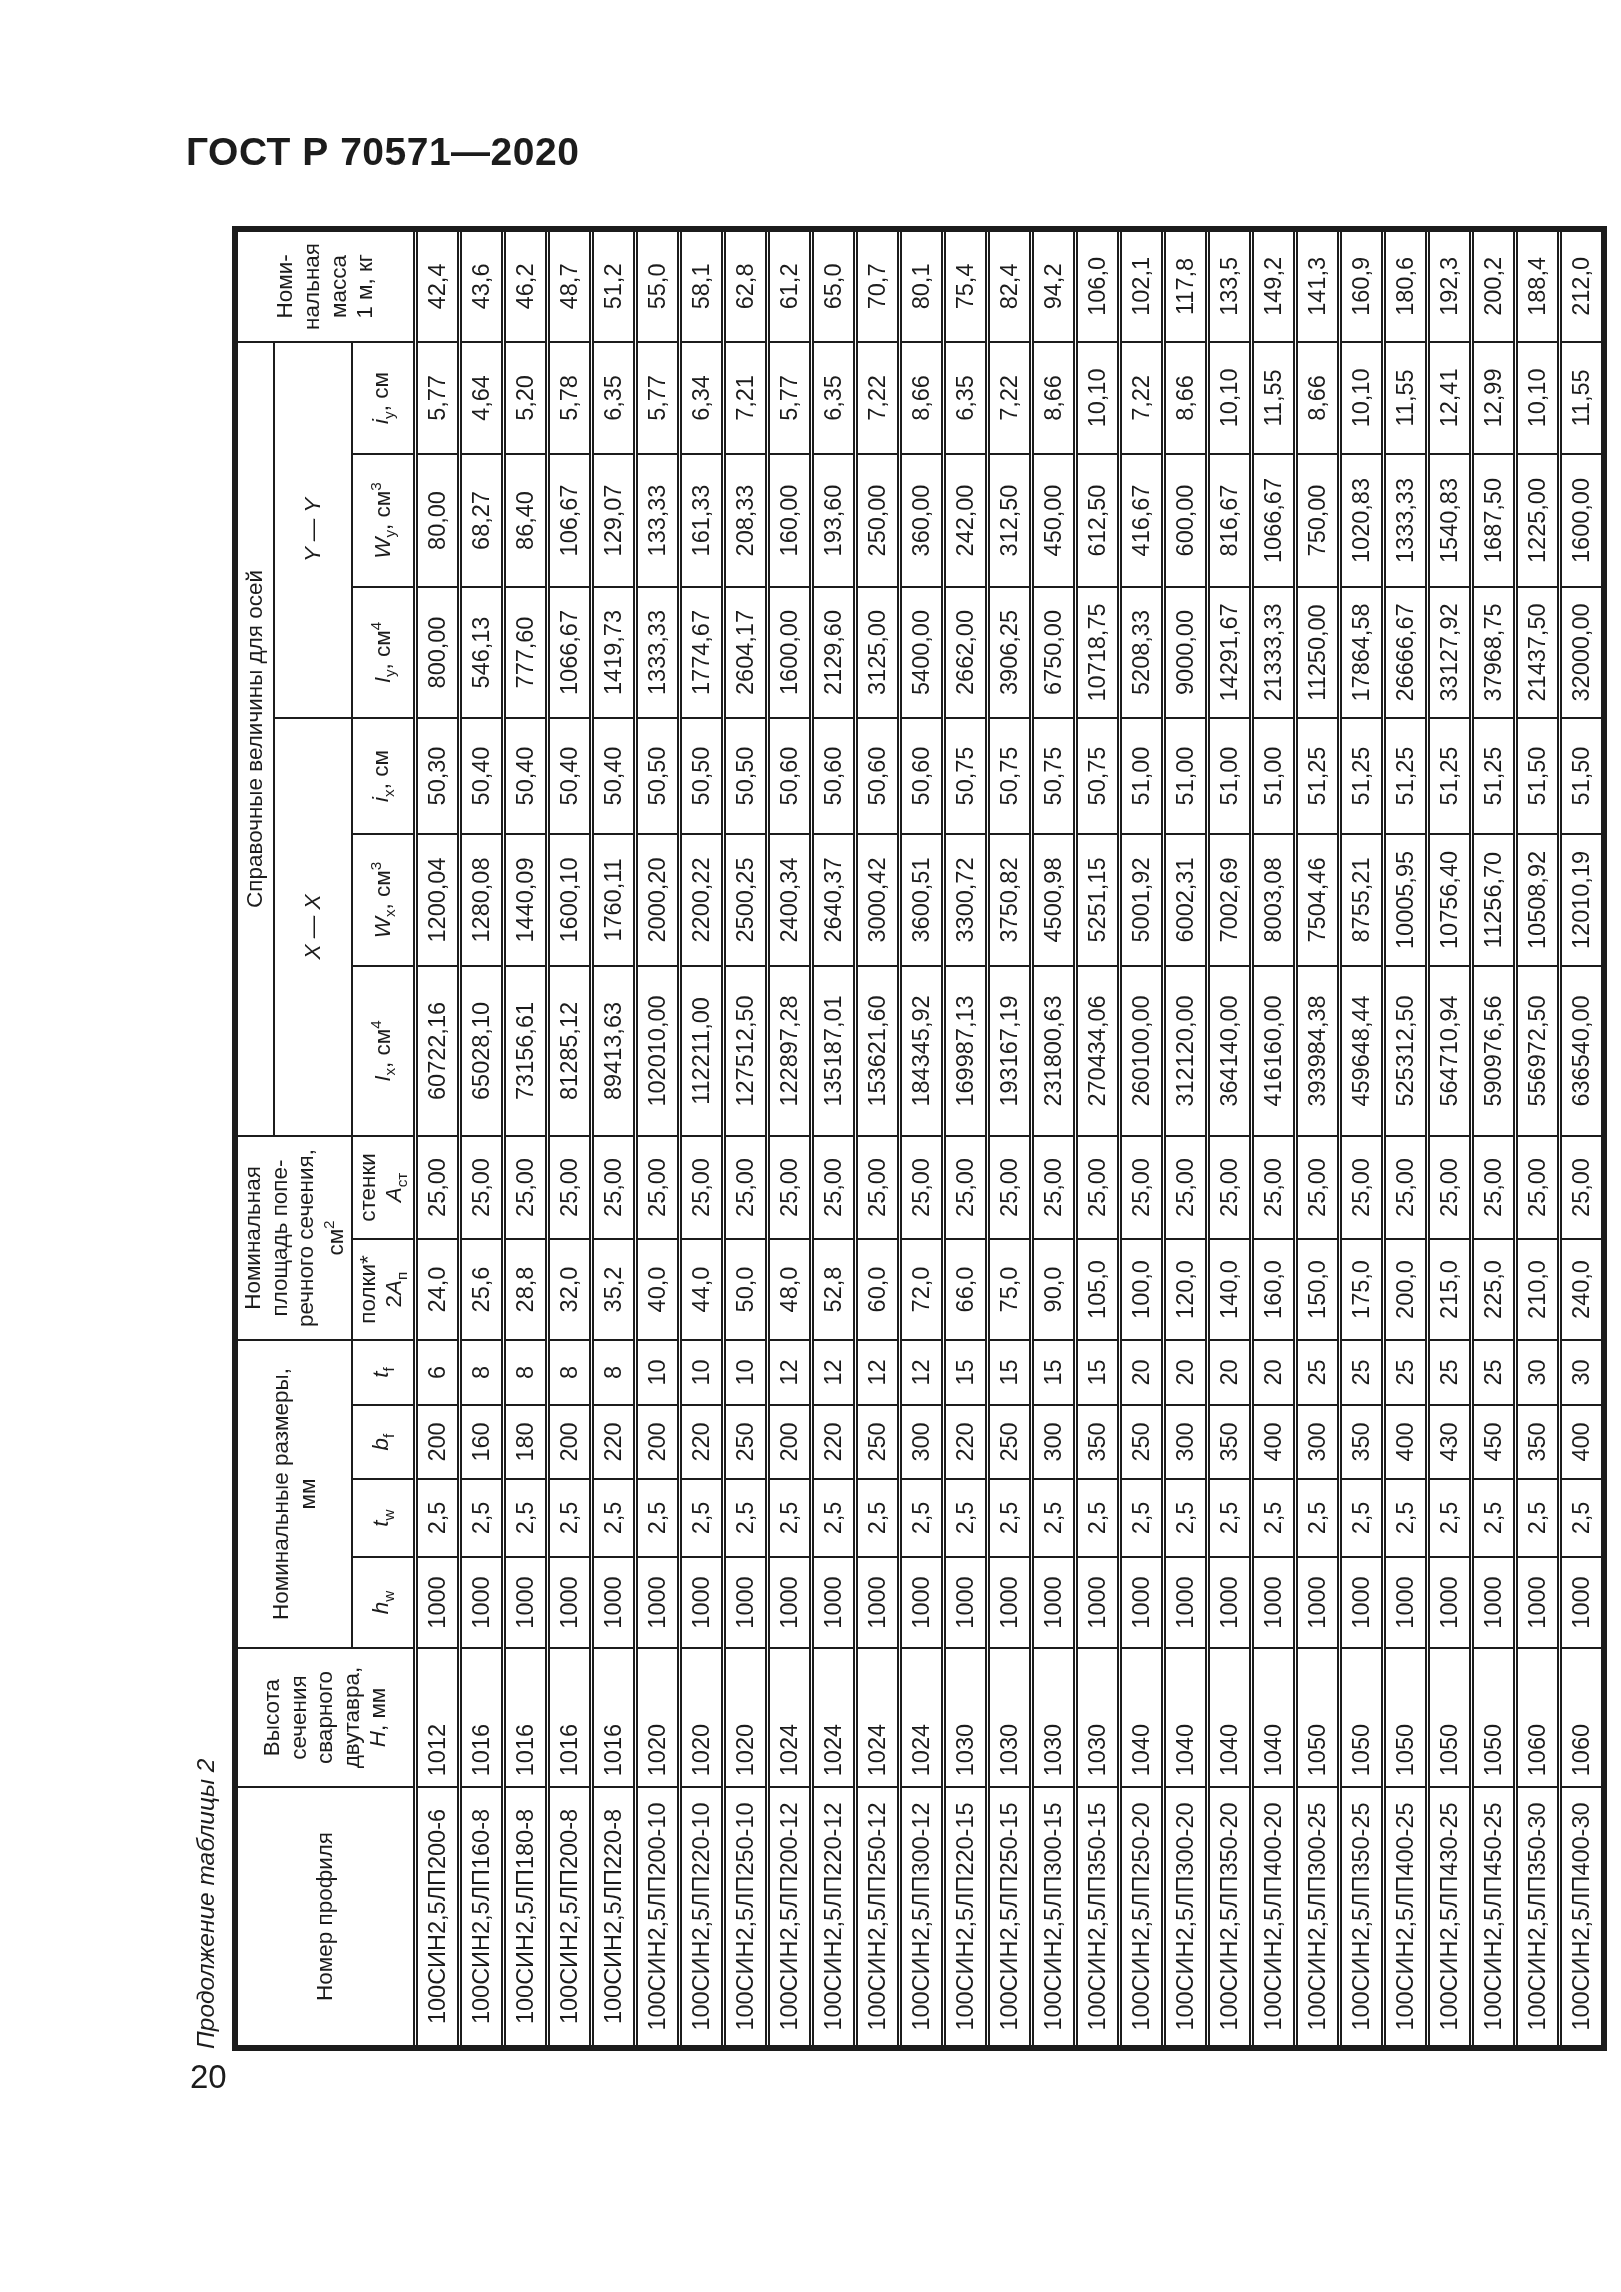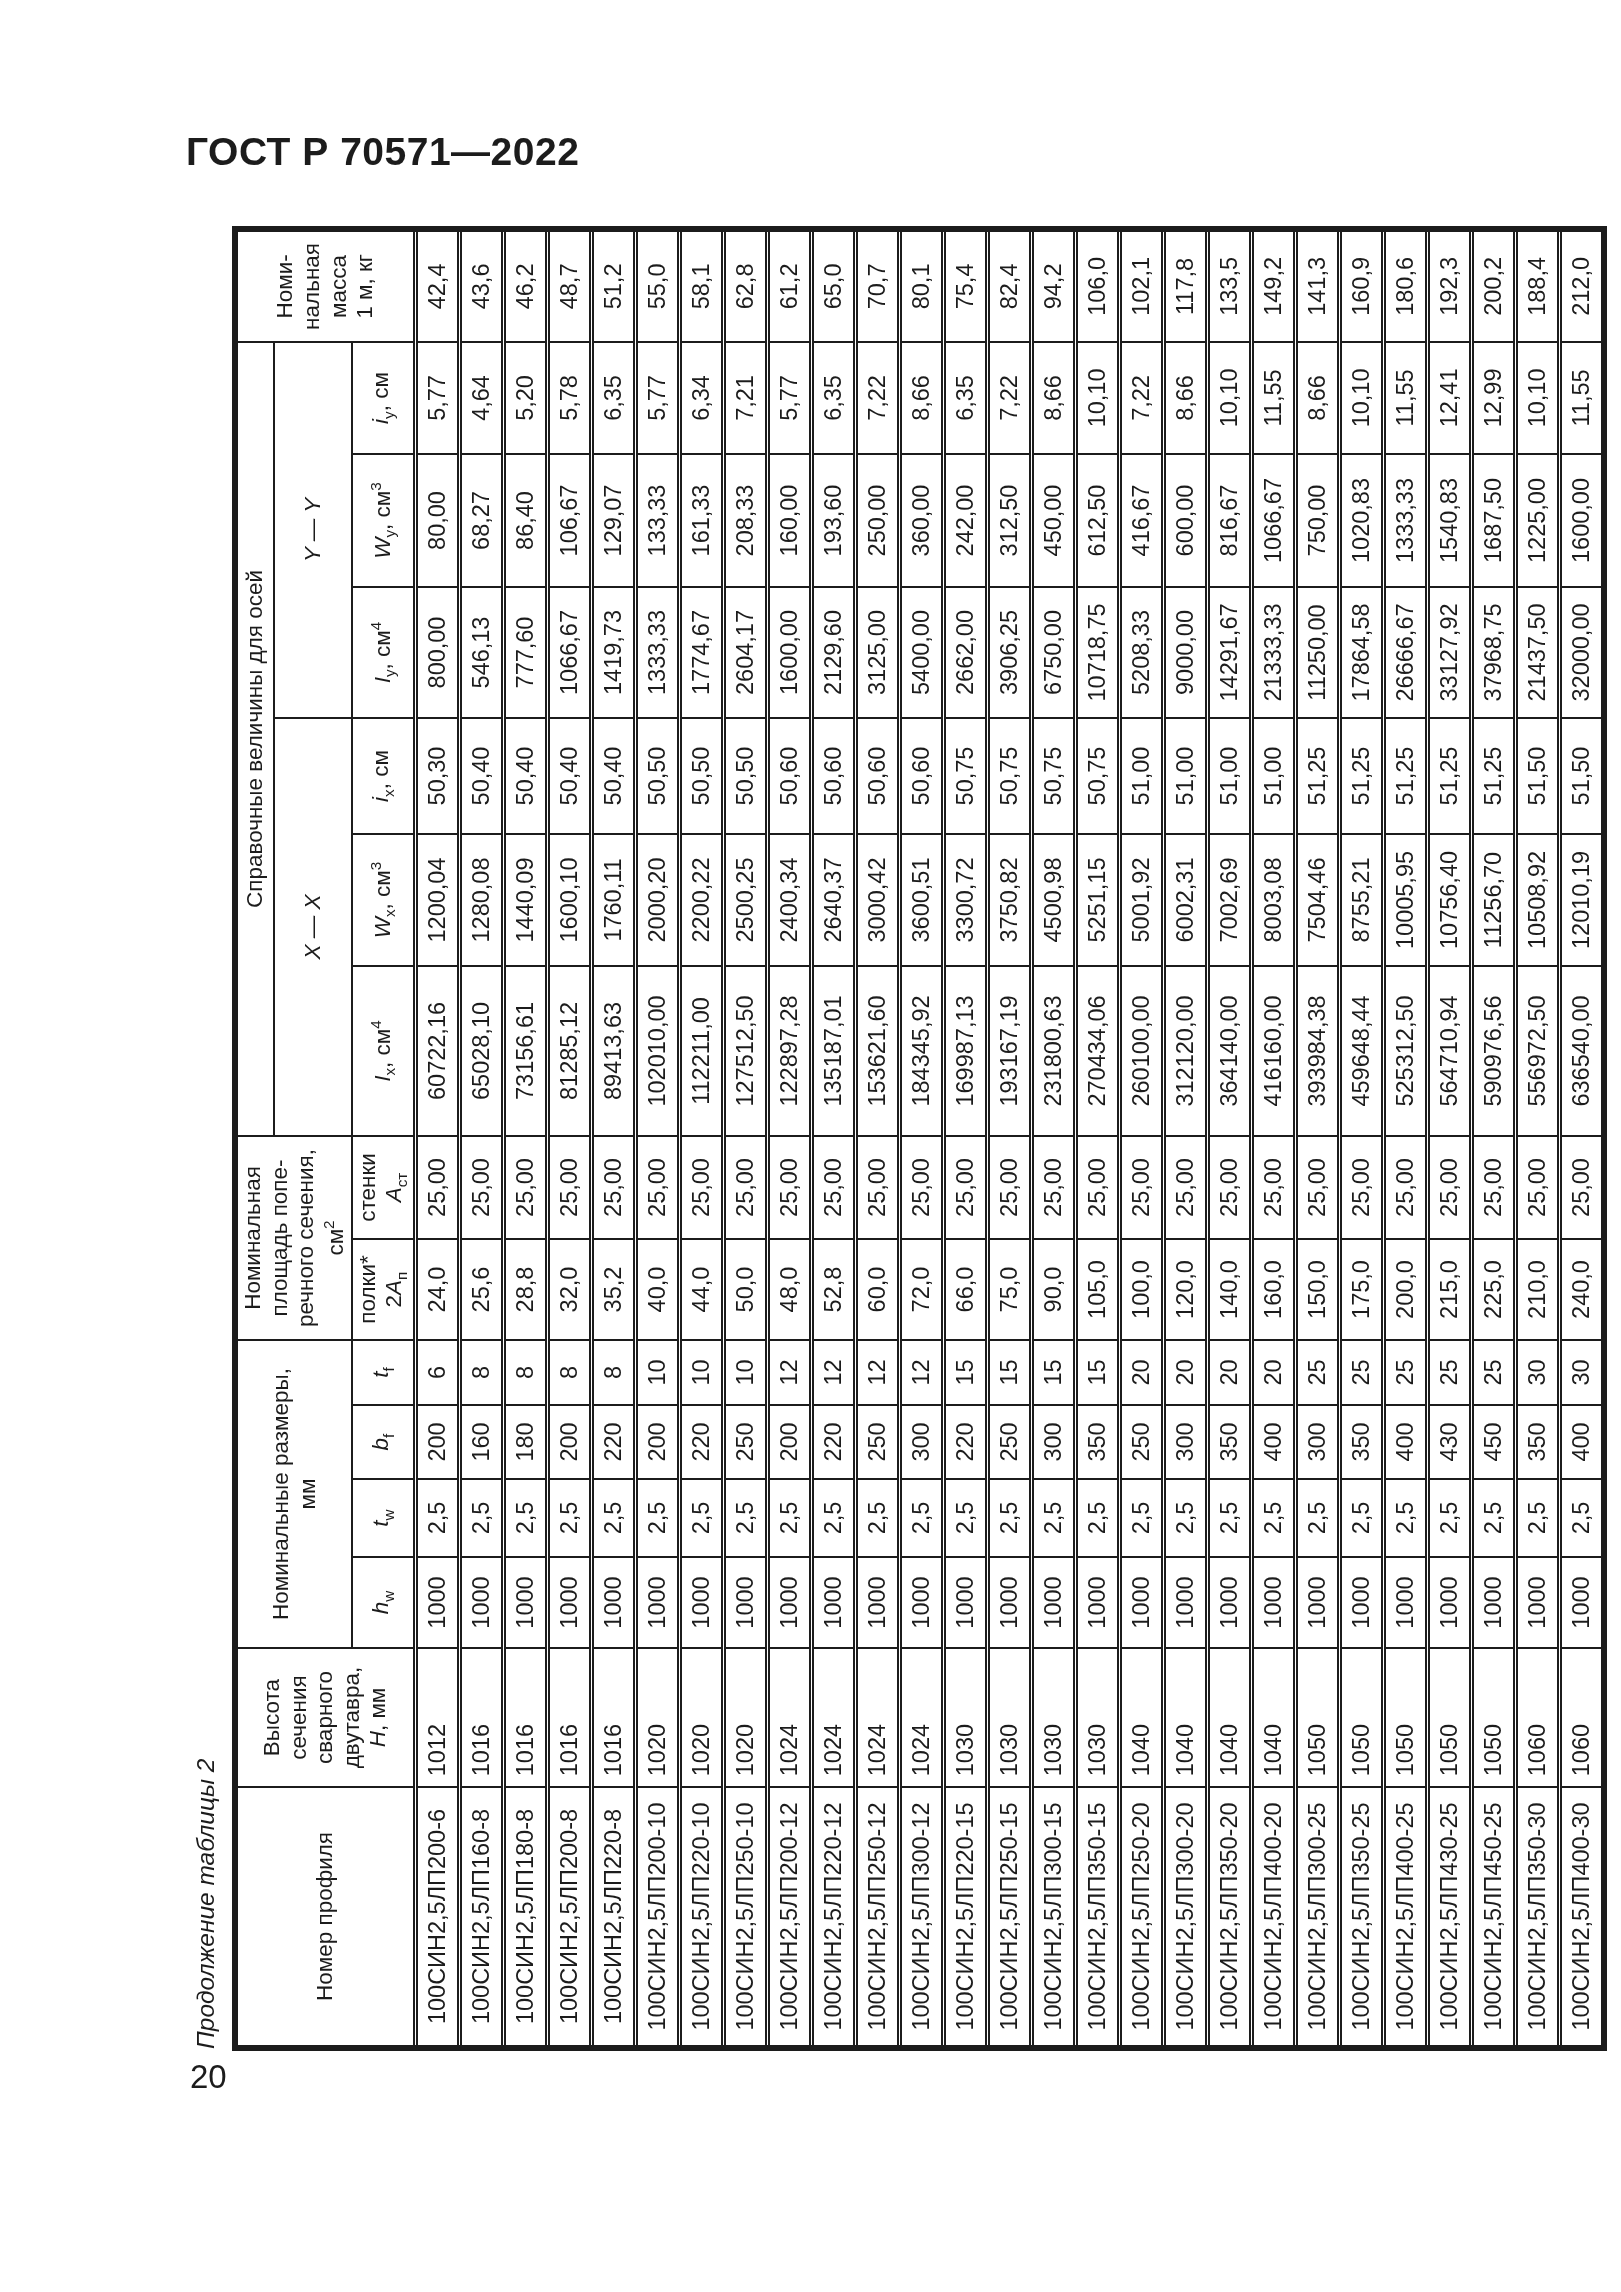--- a/index.html
+++ b/index.html
@@ -73,7 +73,7 @@
 
 <div class="page">
 
-  <div class="doc-title">ГОСТ Р 70571—2022</div>
+  <div class="doc-title">ГОСТ Р 70571—2020</div>
 
   <div class="rotated-block">
 

